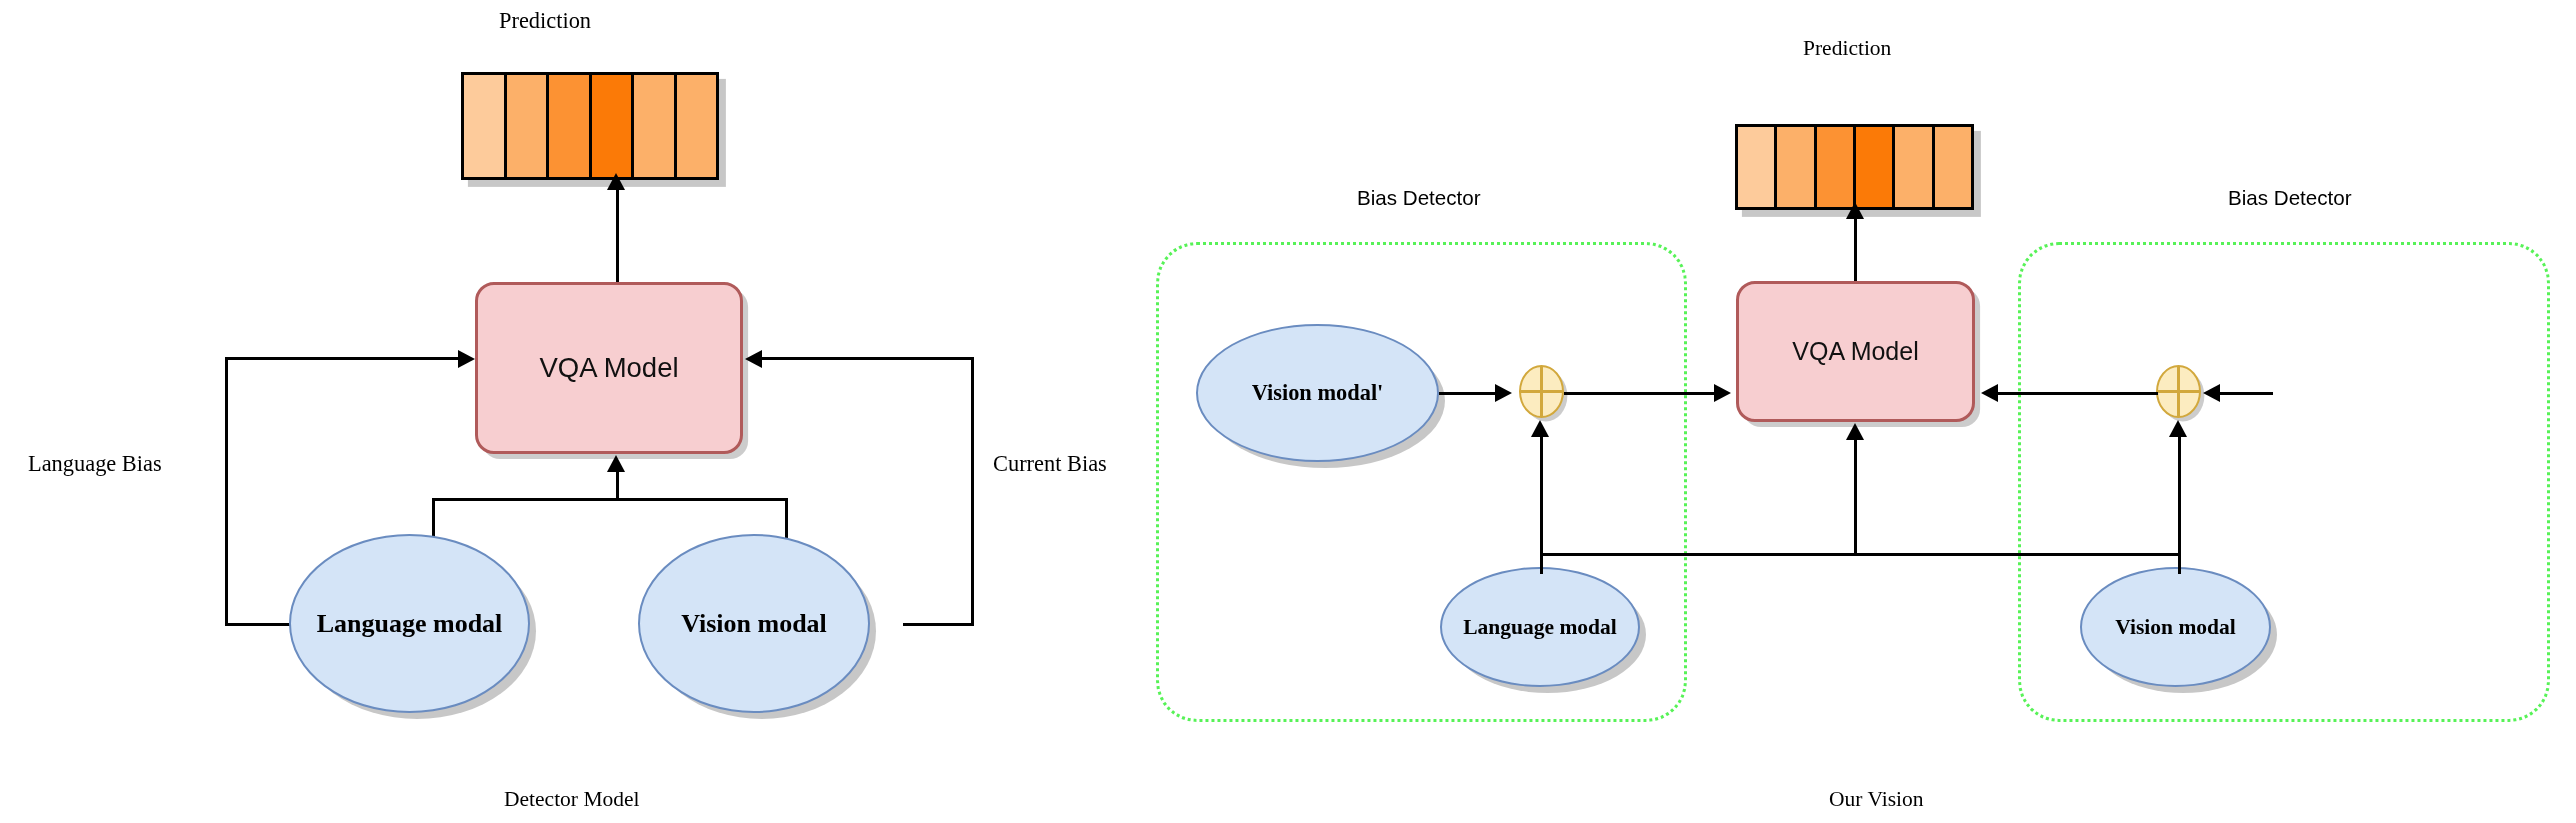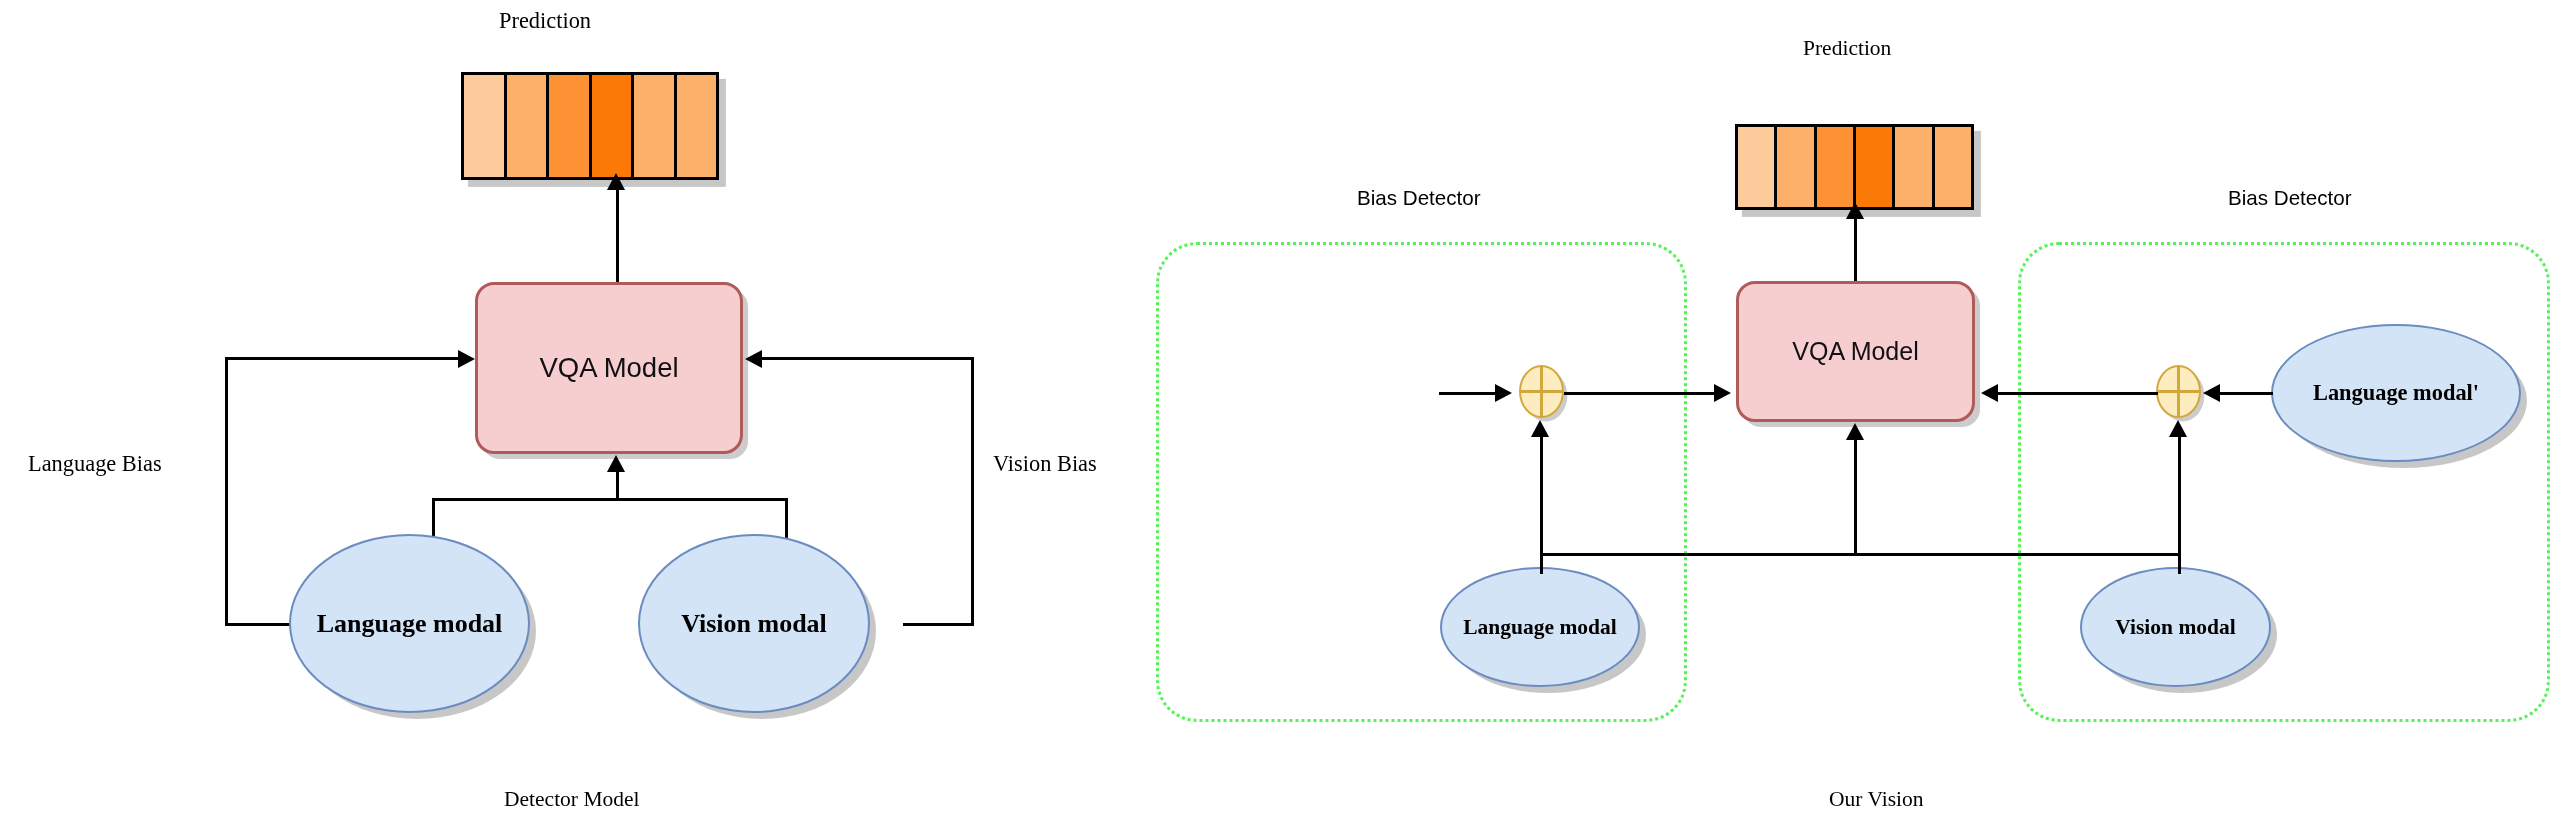--- a/index.html
+++ b/index.html
@@ -186,6 +186,7 @@
     <div class="det-shadow"></div>
   </div>
 
+  <div class="ellipse" style="left:1196px; top:316px; width:243px; height:138px; font-size:22.4px;">Vision modal'</div>
 
   <div class="hline" style="left:1439px; top:384px; width:62px;"></div>
   <div class="arrow right" style="left:1495px; top:376px;"></div>

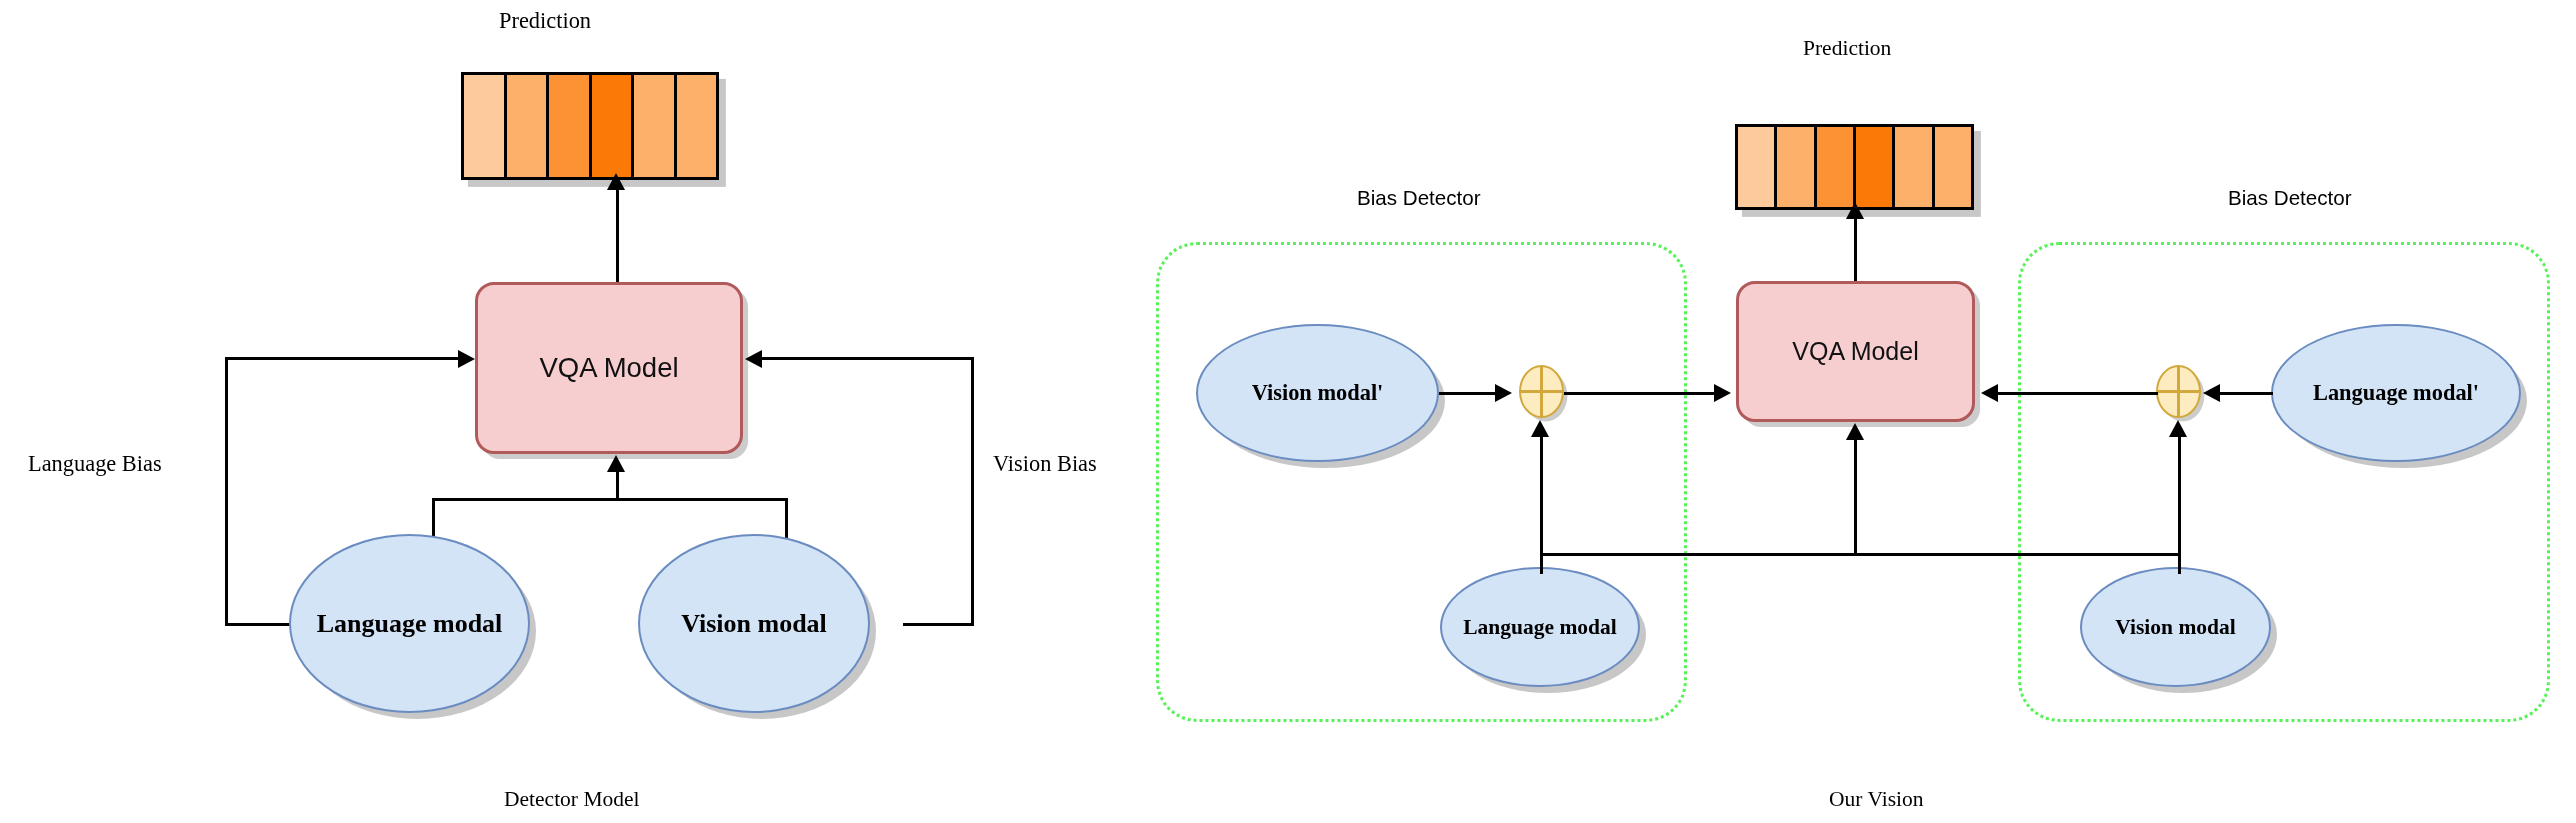--- a/index.html
+++ b/index.html
@@ -207,7 +207,6 @@
     <div class="det-shadow"></div>
   </div>
 
-  <div class="ellipse" style="left:2271px; top:316px; width:250px; height:138px; font-size:22.4px;">Language modal'</div>
 
   <div class="hline" style="left:2218px; top:384px; width:55px;"></div>
   <div class="arrow left" style="left:2203px; top:376px;"></div>

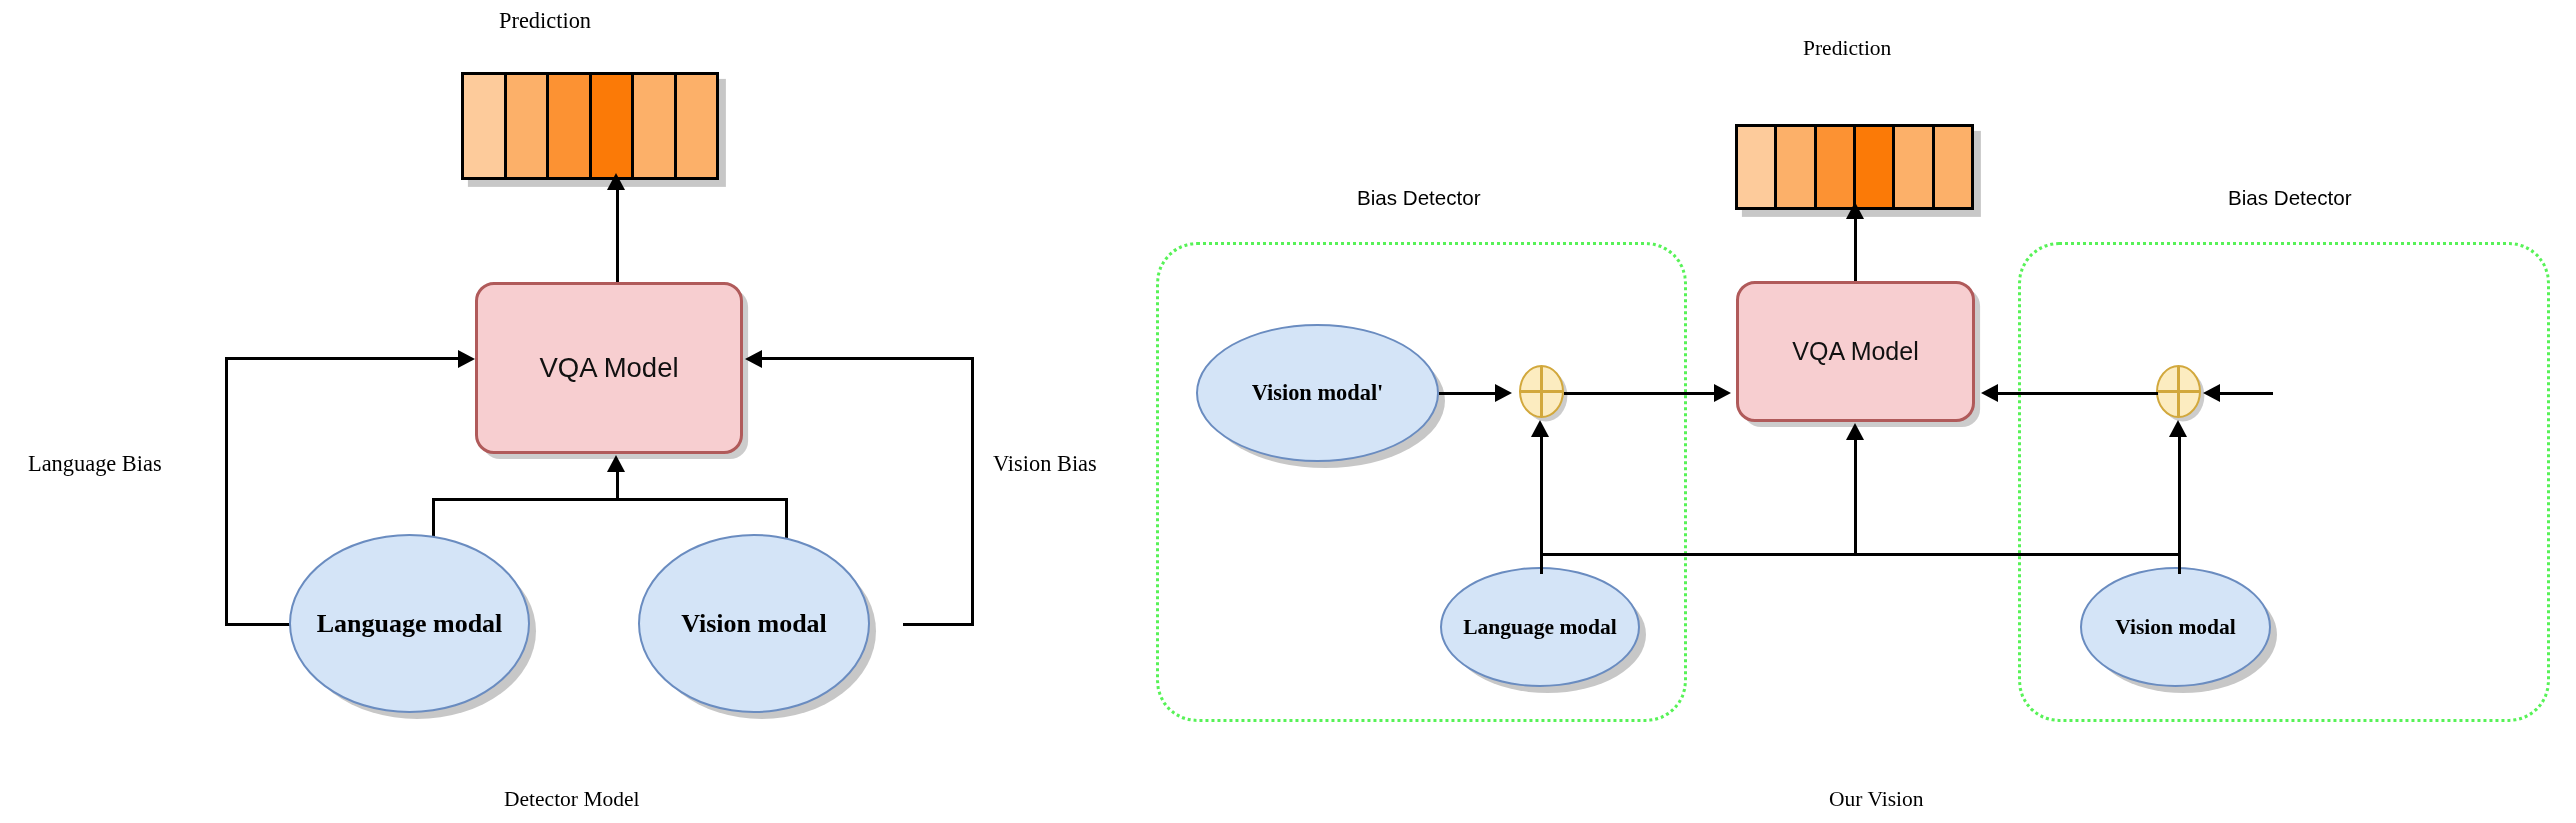--- a/index.html
+++ b/index.html
@@ -140,7 +140,7 @@
 
   <div class="lbl lbl-serif" style="left:28px; top:443px; font-size:22.4px;">Language Bias</div>
 
-  <div class="lbl lbl-serif" style="left:993px; top:443px; font-size:22.4px;">Vision Bias</div>
+  <div class="lbl lbl-serif" style="left:993px; top:443px; font-size:22.4px;">Current Bias</div>
 
   <div class="hline" style="left:225px; top:615px; width:69px;"></div>
   <div class="vline" style="left:225px; top:349px; height:268px;"></div>

